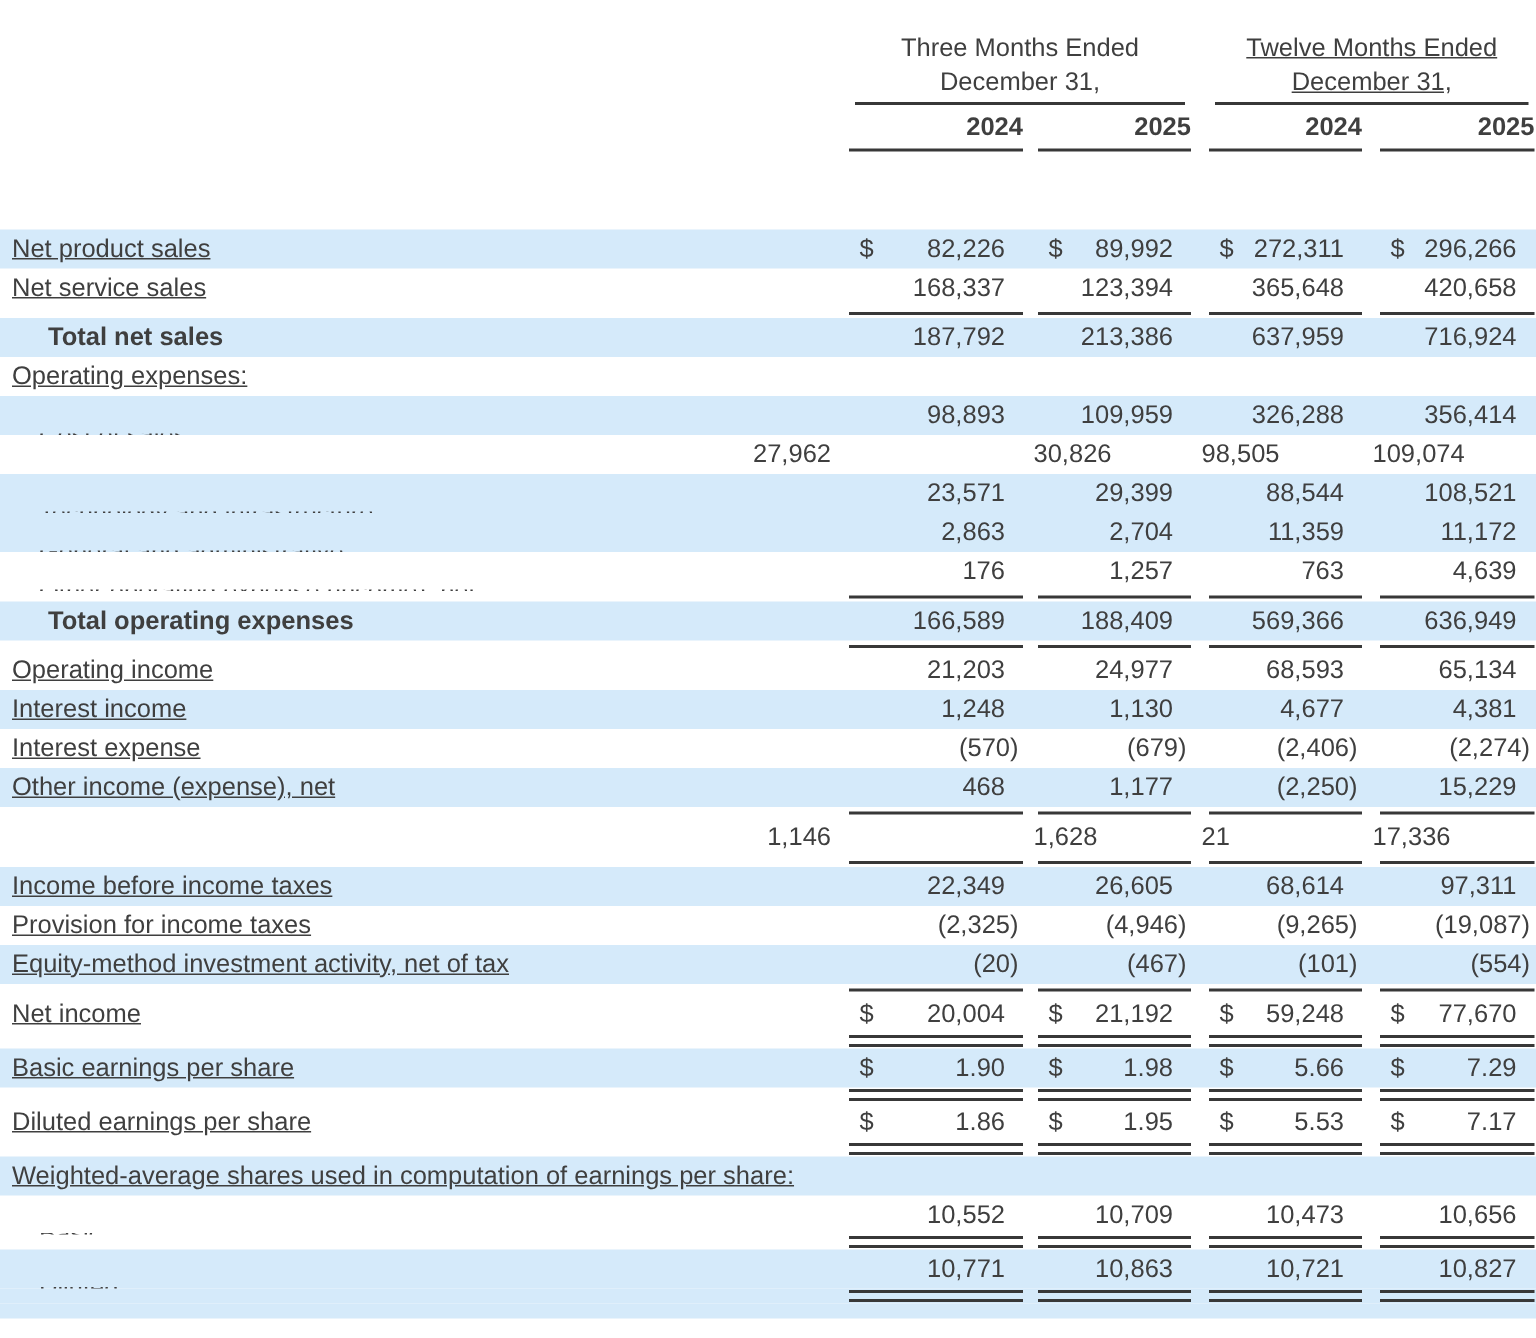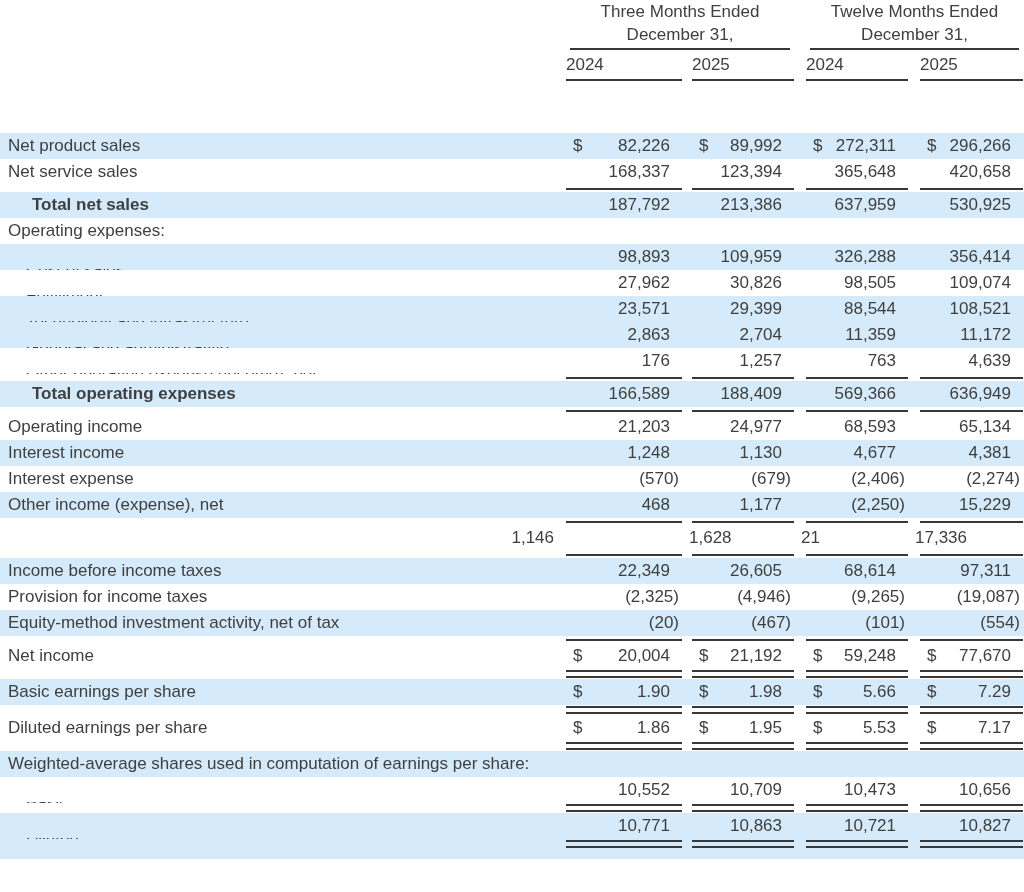--- a/index.html
+++ b/index.html
@@ -13,7 +13,7 @@
   body{font-family:"Liberation Sans",sans-serif;color:var(--text);font-size:17px;}
   .grid{display:grid;grid-template-columns:var(--cols);}
   
-  .header{margin-top:0;}
+  .header{margin-top:20px;}
   .group{display:flex;flex-direction:column;}
   .g1{grid-column:2 / 5;}
   .g2{grid-column:6 / 9;}

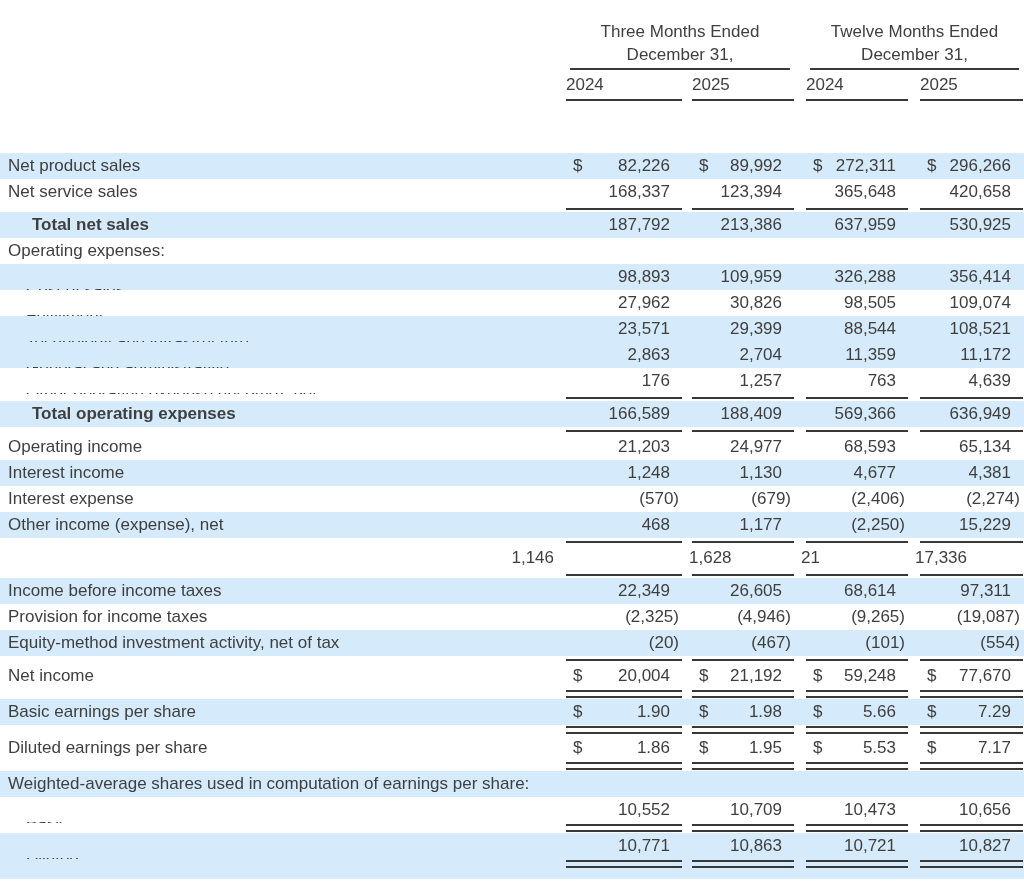--- a/index.html
+++ b/index.html
@@ -16,7 +16,7 @@
   .header{margin-top:20px;}
   .group{display:flex;flex-direction:column;}
   .g1{grid-column:2 / 5;}
-  .g2{grid-column:6 / 9;}
+  .g2{grid-column:6 / 9;text-decoration:underline;}
   .g-line{text-align:center;line-height:23px;}
   .g-rule{height:0;border-bottom:2px solid var(--rule);margin:2px 4px 0 4px;}
   .years{margin-top:3px;}

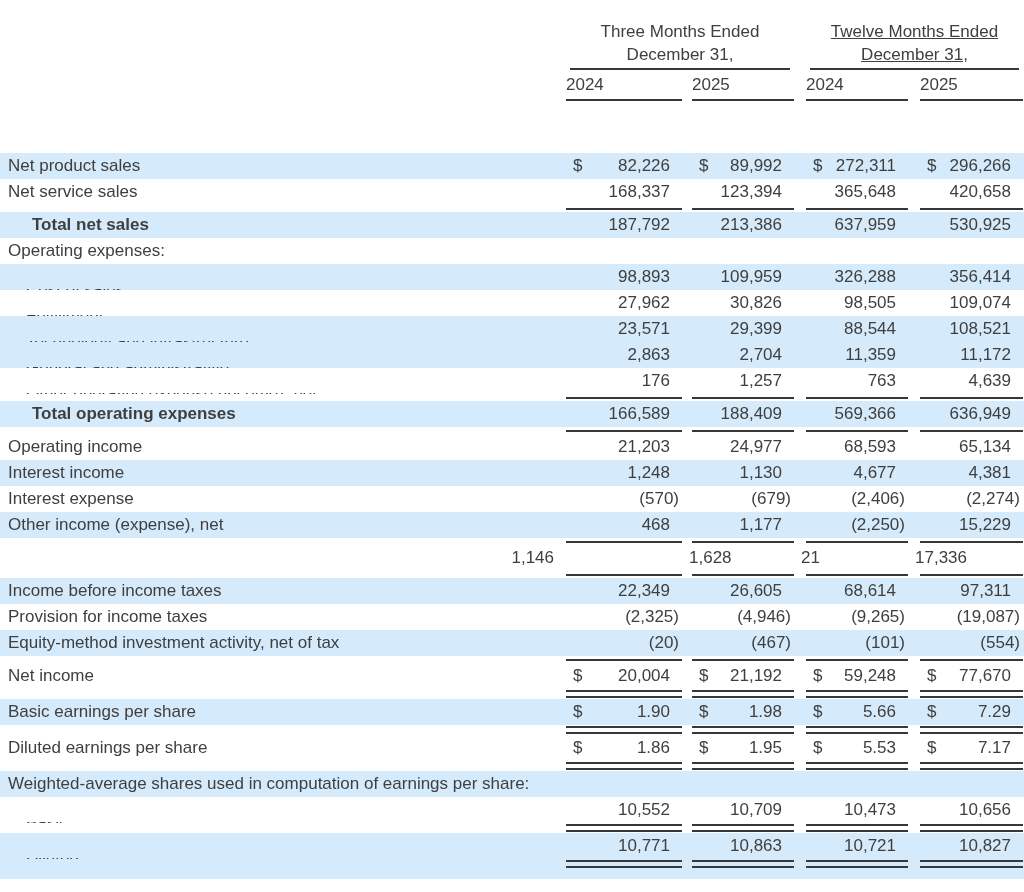--- a/index.html
+++ b/index.html
@@ -20,7 +20,7 @@
   .g-line{text-align:center;line-height:23px;}
   .g-rule{height:0;border-bottom:2px solid var(--rule);margin:2px 4px 0 4px;}
   .years{margin-top:3px;}
-  .year{text-align:left;padding:2px 0 4px 0;border-bottom:2px solid var(--rule);}
+  .year{text-align:right;padding:2px 0 4px 0;border-bottom:2px solid var(--rule);font-weight:bold;}
   .y1{grid-column:2;} .y2{grid-column:4;} .y3{grid-column:6;} .y4{grid-column:8;}
   
   #rows{margin-top:52px;}

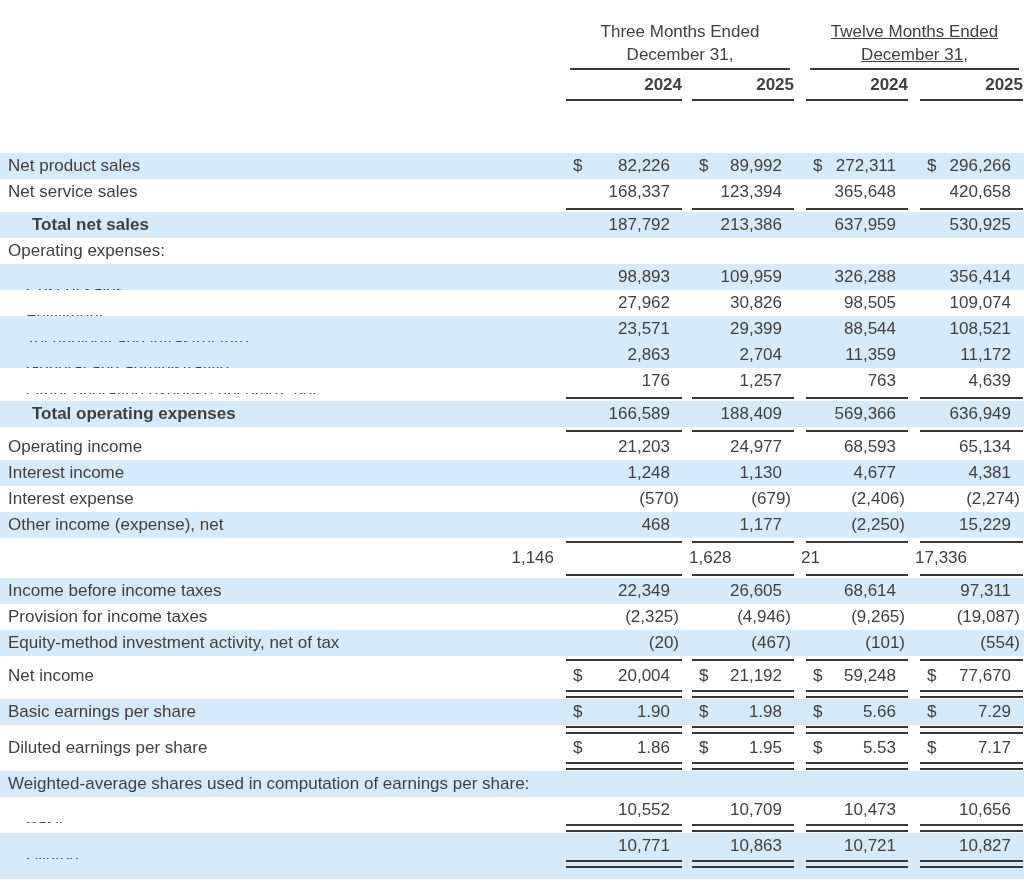--- a/index.html
+++ b/index.html
@@ -28,7 +28,7 @@
   .row.band{background:var(--band);}
   .cell{display:flex;align-items:center;}
   .lab{white-space:nowrap;overflow:hidden;}
-  .ind0{padding-left:8px;}
+  .ind0{padding-left:8px;text-decoration:underline;}
   .ind1{padding-left:26px;margin-top:25px;}
   .ind2{padding-left:32px;font-weight:bold;}
   .num{justify-content:space-between;}

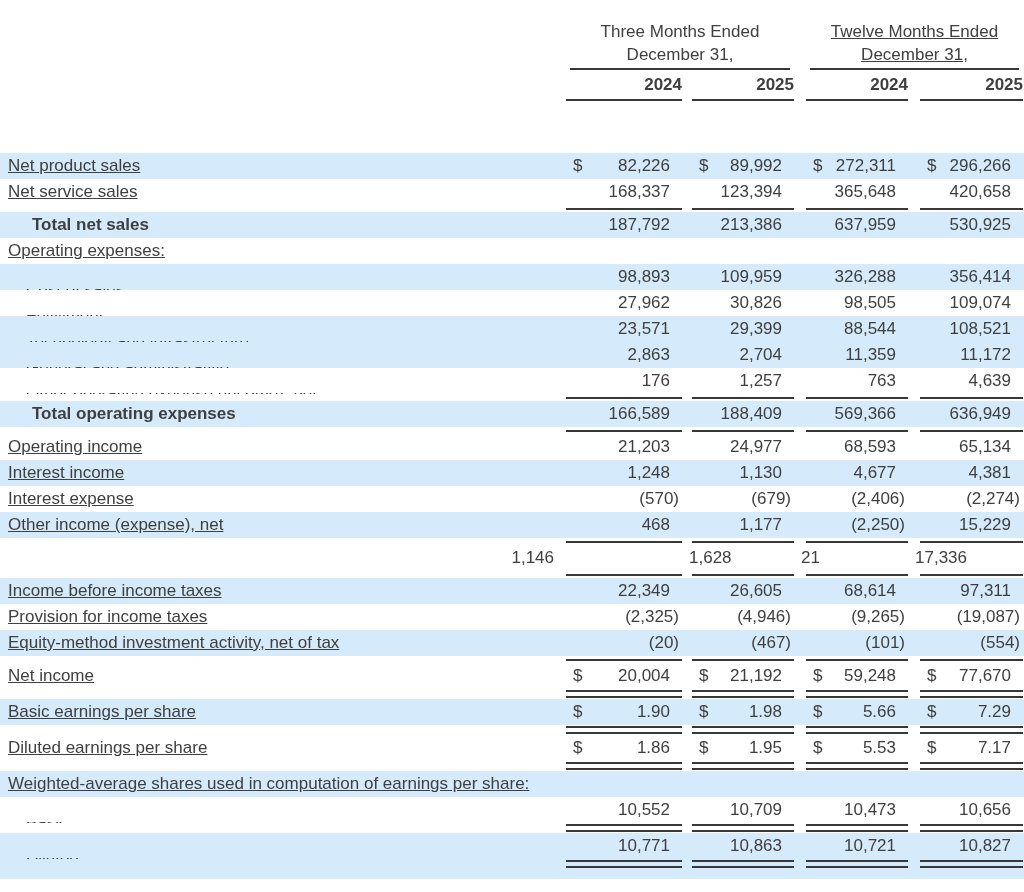--- a/index.html
+++ b/index.html
@@ -144,7 +144,7 @@
         <div></div>
         <div class="cell num">
           <div class="dollar"></div>
-          <div class="val">530,925</div>
+          <div class="val">716,924</div>
         </div>
       </div>
       <div class="grid row">

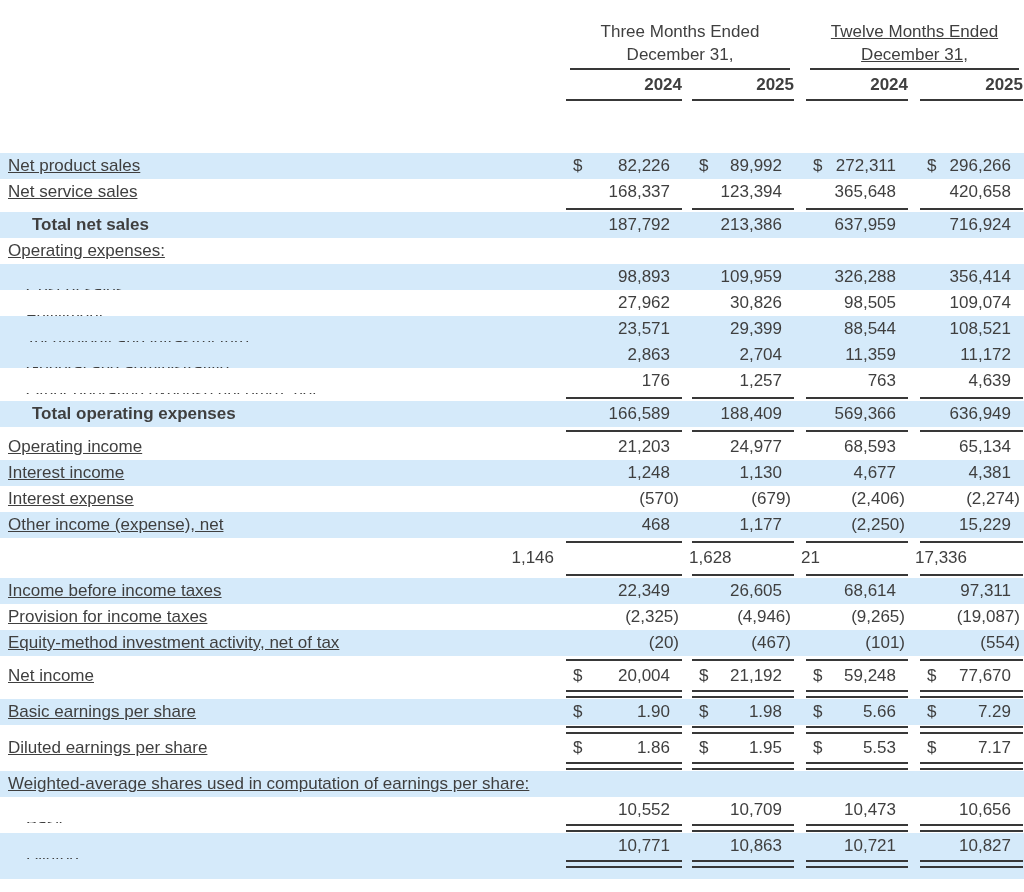--- a/index.html
+++ b/index.html
@@ -192,7 +192,6 @@
         </div>
       </div>
       <div class="grid row">
-        <div class="cell lab ind1">Fulfillment</div>
         <div class="cell num">
           <div class="dollar"></div>
           <div class="val">27,962</div>

